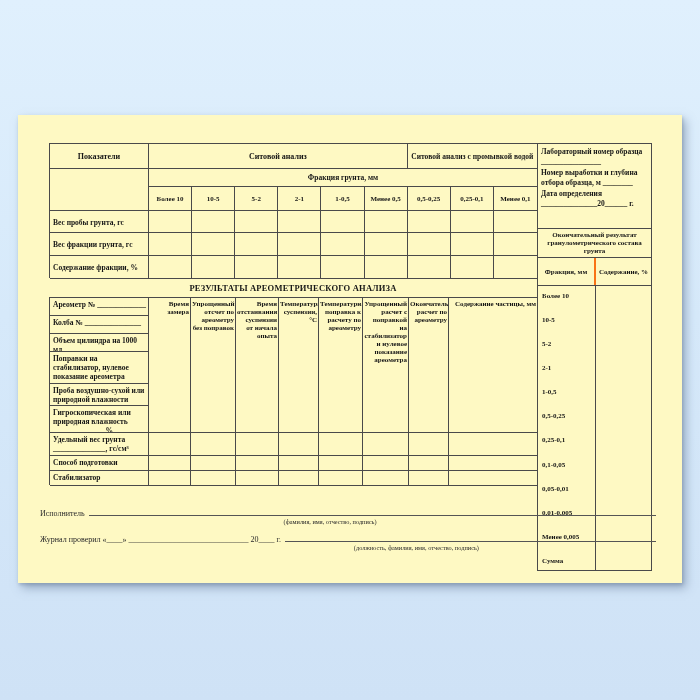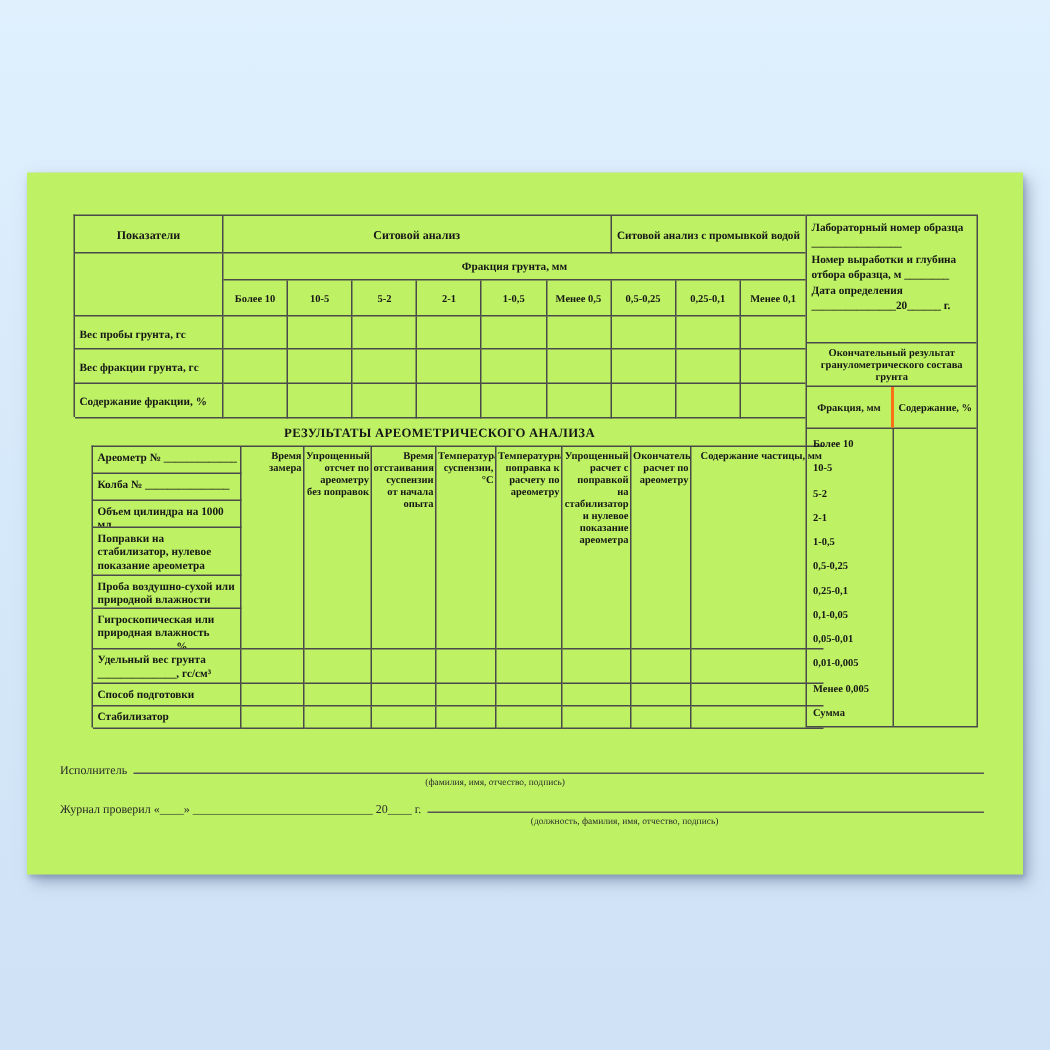--- a/index.html
+++ b/index.html
@@ -11,7 +11,7 @@
   }
   .page {
     position:absolute; left:18px; top:115px; width:664px; height:468px;
-    background:#bef264;
+    background:#fef9c3;
     box-shadow:4px 5px 9px rgba(96,118,148,.50), 1px 2px 3px rgba(96,118,148,.35);
   }
   .form-table { position:absolute; left:31px; top:28px; width:603px; height:342px; color:#161616; }

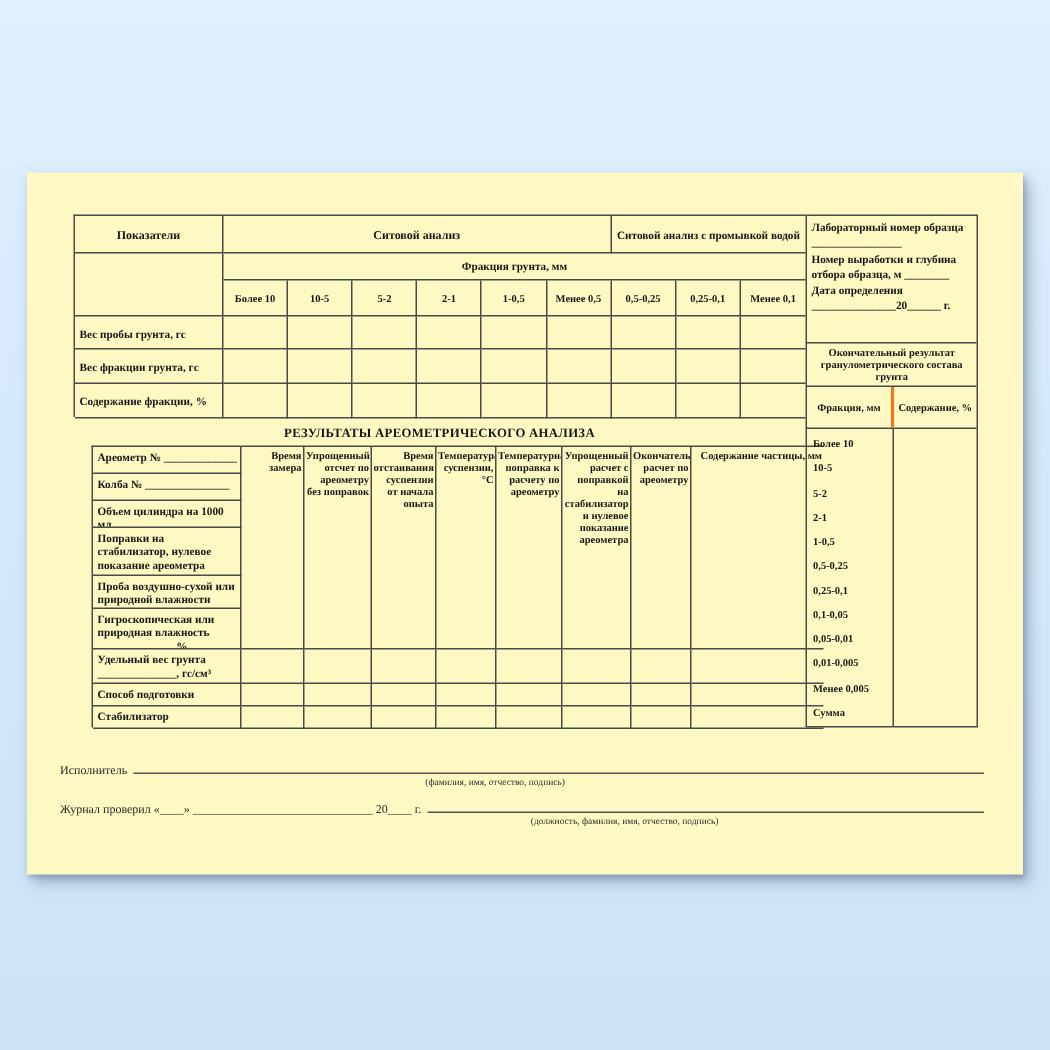--- a/index.html
+++ b/index.html
@@ -57,7 +57,7 @@
 
   
   .right-block {
-    position:absolute; left:488px; top:0; width:115px; height:342px;
+    position:absolute; left:488px; top:0; width:115px; height:428px;
     border:1px solid #4a4a4a; display:flex; flex-direction:column;
   }
   .rb-lab { height:85px; border-bottom:1px solid #4a4a4a; padding:3px 2px 0 3px; }

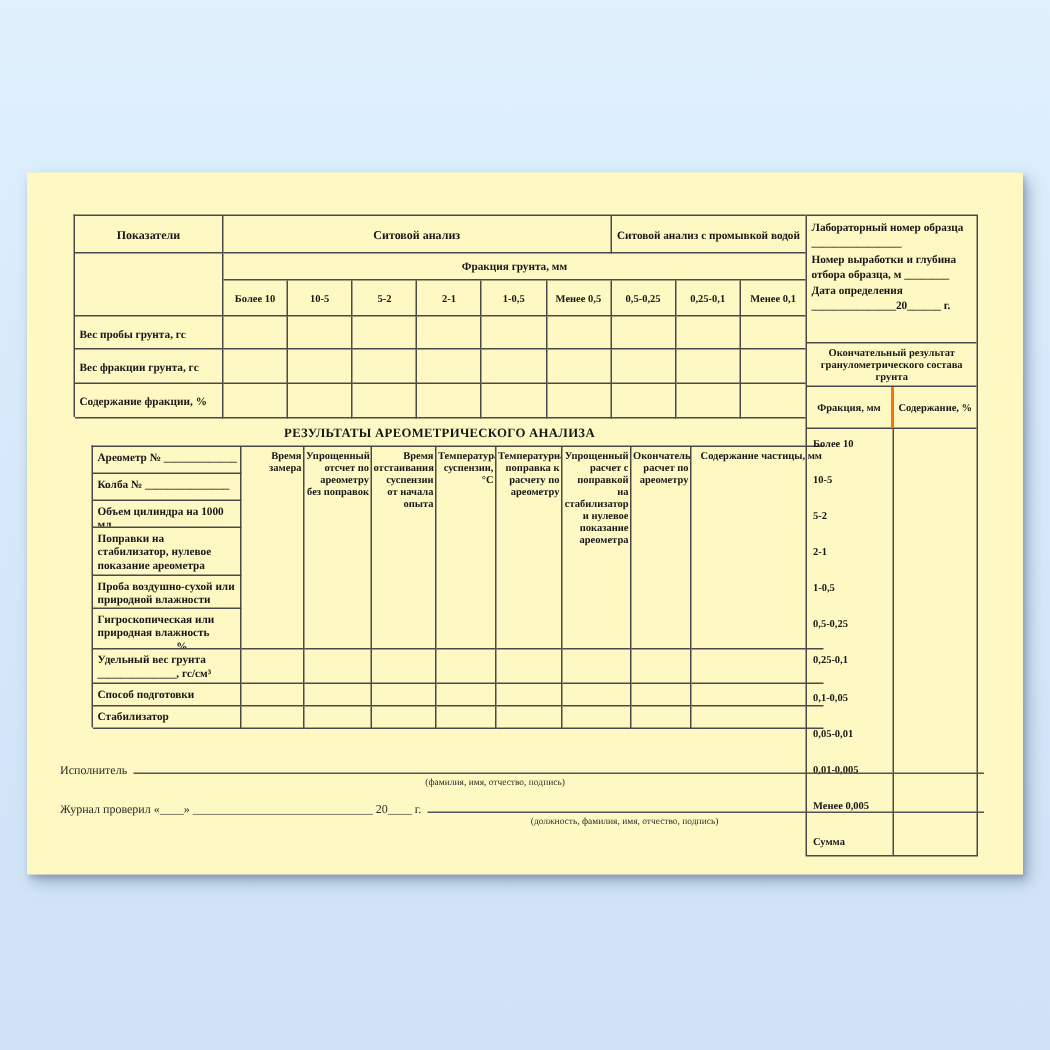--- a/index.html
+++ b/index.html
@@ -25,7 +25,7 @@
     border:1px solid #4a4a4a; border-right:none; border-bottom:none;
   }
   .grid-areo {
-    position:absolute; left:12px; top:154px; width:488px; height:188px;
+    position:absolute; left:0; top:154px; width:488px; height:188px;
     display:grid;
     grid-template-columns:99px 42px 45px 43px 40px 44px 46px 40px 1fr;
     grid-template-rows:18px 18px 18px 32px 22px 27px 23px 15px 15px;

